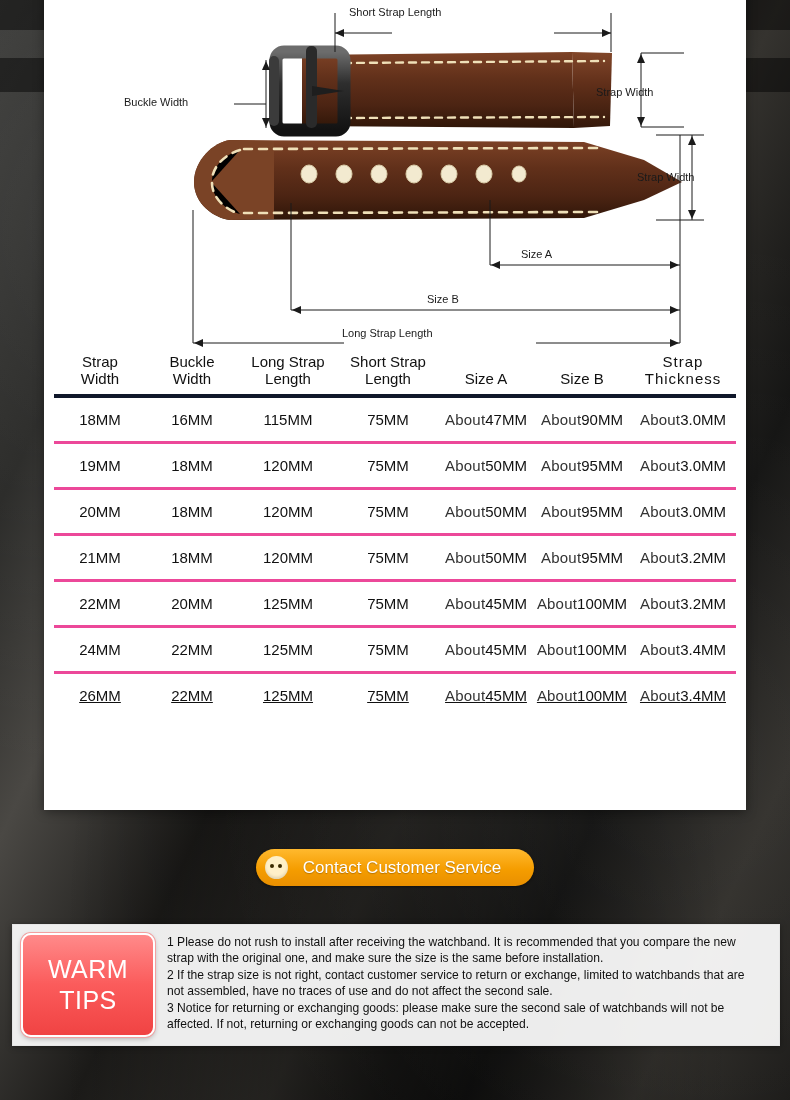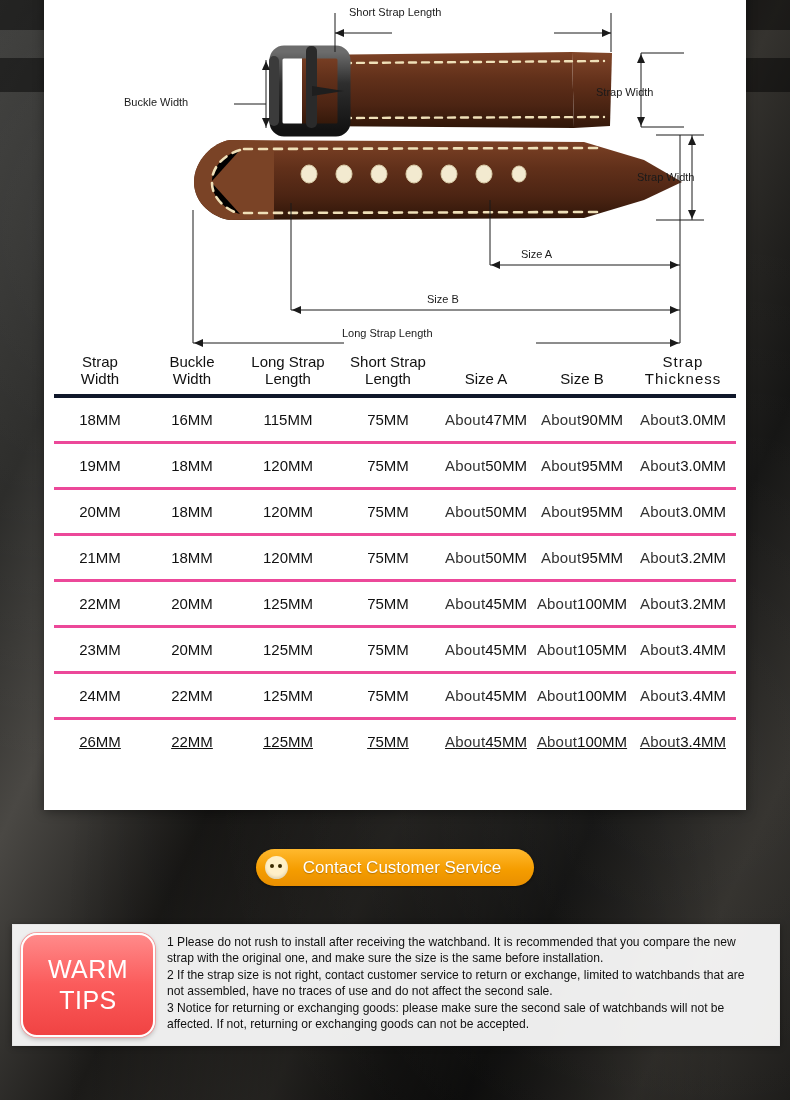--- a/index.html
+++ b/index.html
@@ -391,15 +391,6 @@
         <td><span class="about">About</span><span>3.2MM</span></td>
       </tr>
       <tr>
-        <td>23MM</td>
-        <td>20MM</td>
-        <td>125MM</td>
-        <td>75MM</td>
-        <td><span class="about">About</span><span>45MM</span></td>
-        <td><span class="about">About</span><span>105MM</span></td>
-        <td><span class="about">About</span><span>3.4MM</span></td>
-      </tr>
-      <tr>
         <td>24MM</td>
         <td>22MM</td>
         <td>125MM</td>

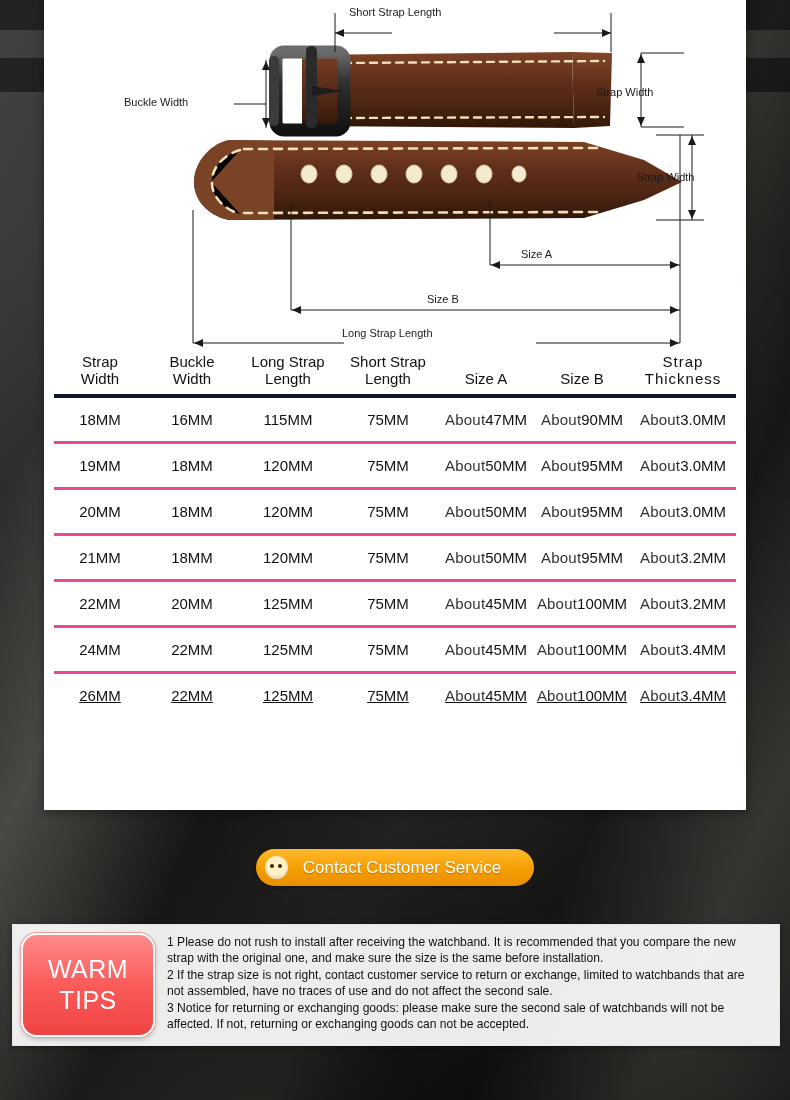--- a/index.html
+++ b/index.html
@@ -156,7 +156,7 @@
   .warm-badge {
     width: 130px;
     margin: 8px;
-    border-radius: 16px;
+    border-radius: 10px;
     background: linear-gradient(180deg, #ff8a8a 0%, #fb5b5b 50%, #f04343 100%);
     border: 2px solid #ffffff;
     box-shadow: 0 0 0 1px #f3a0a0, 0 2px 5px rgba(0,0,0,0.25);

